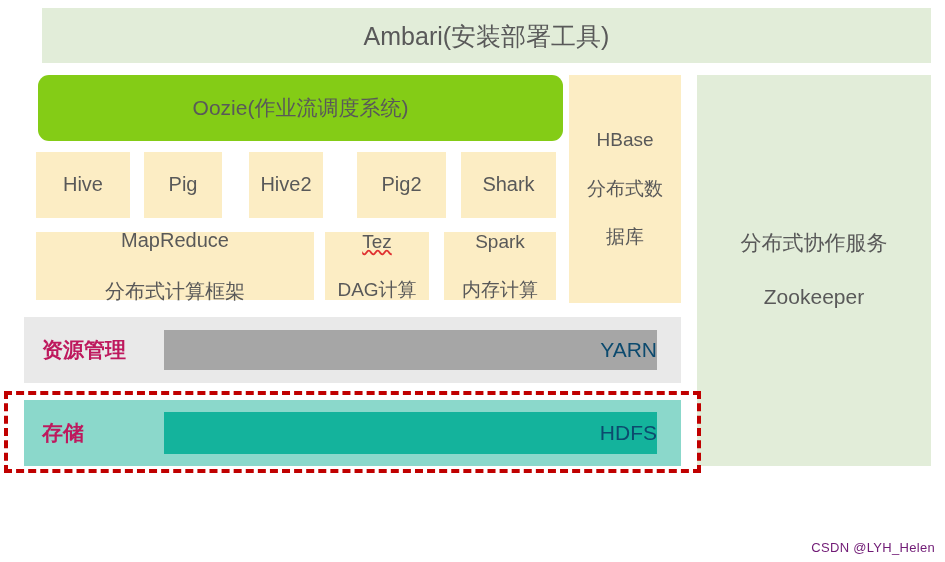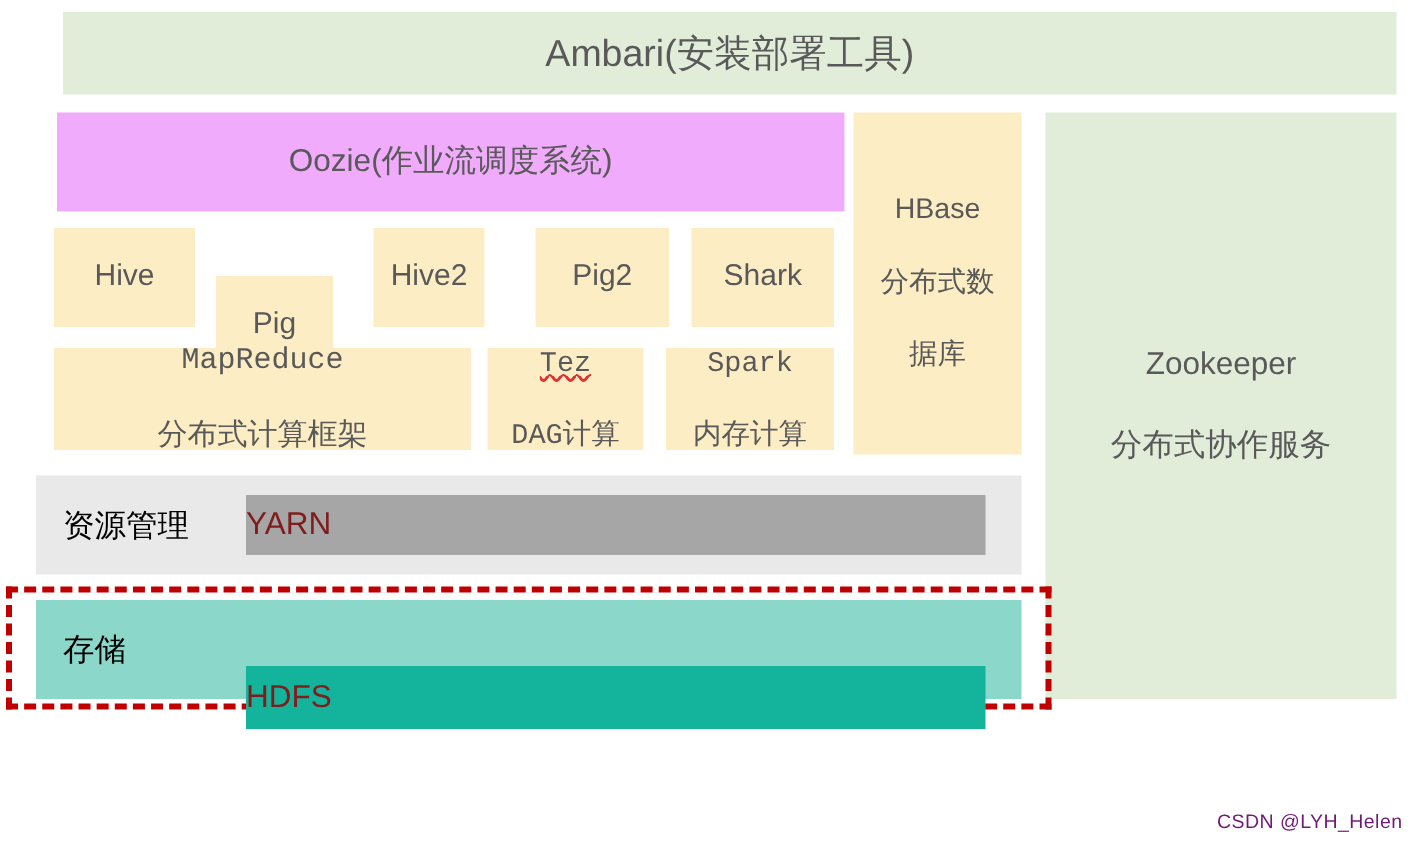--- a/index.html
+++ b/index.html
@@ -40,8 +40,9 @@
   
   #oozie-box {
     left: 38px; top: 75px; width: 525px; height: 66px;
-    background: #f0abfc;
-    font-size: 21px;
+    background: #84cc16;
+    font-size: 21px;
+    border-radius: 11px;
   }
 
   

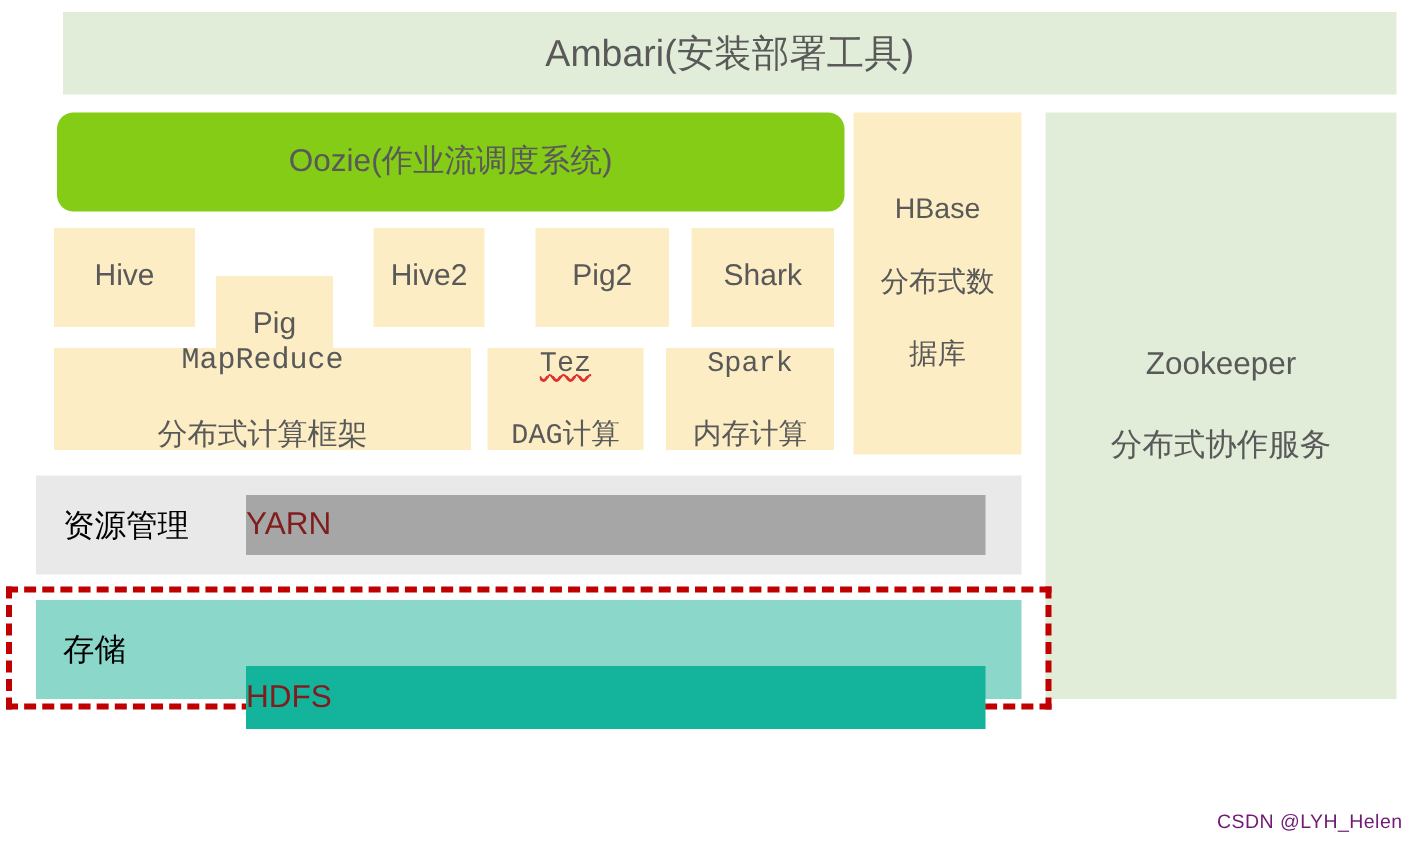--- a/index.html
+++ b/index.html
@@ -52,7 +52,7 @@
     font-size: 20px;
   }
   #engine-hive  { left: 36px;  width: 94px; }
-  #engine-pig   { left: 144px; width: 78px; margin-top: 32px; }
+  #engine-pig   { left: 144px; width: 78px; }
   #engine-hive2 { left: 249px; width: 74px; }
   #engine-pig2  { left: 357px; width: 89px; }
   #engine-shark { left: 461px; width: 95px; }

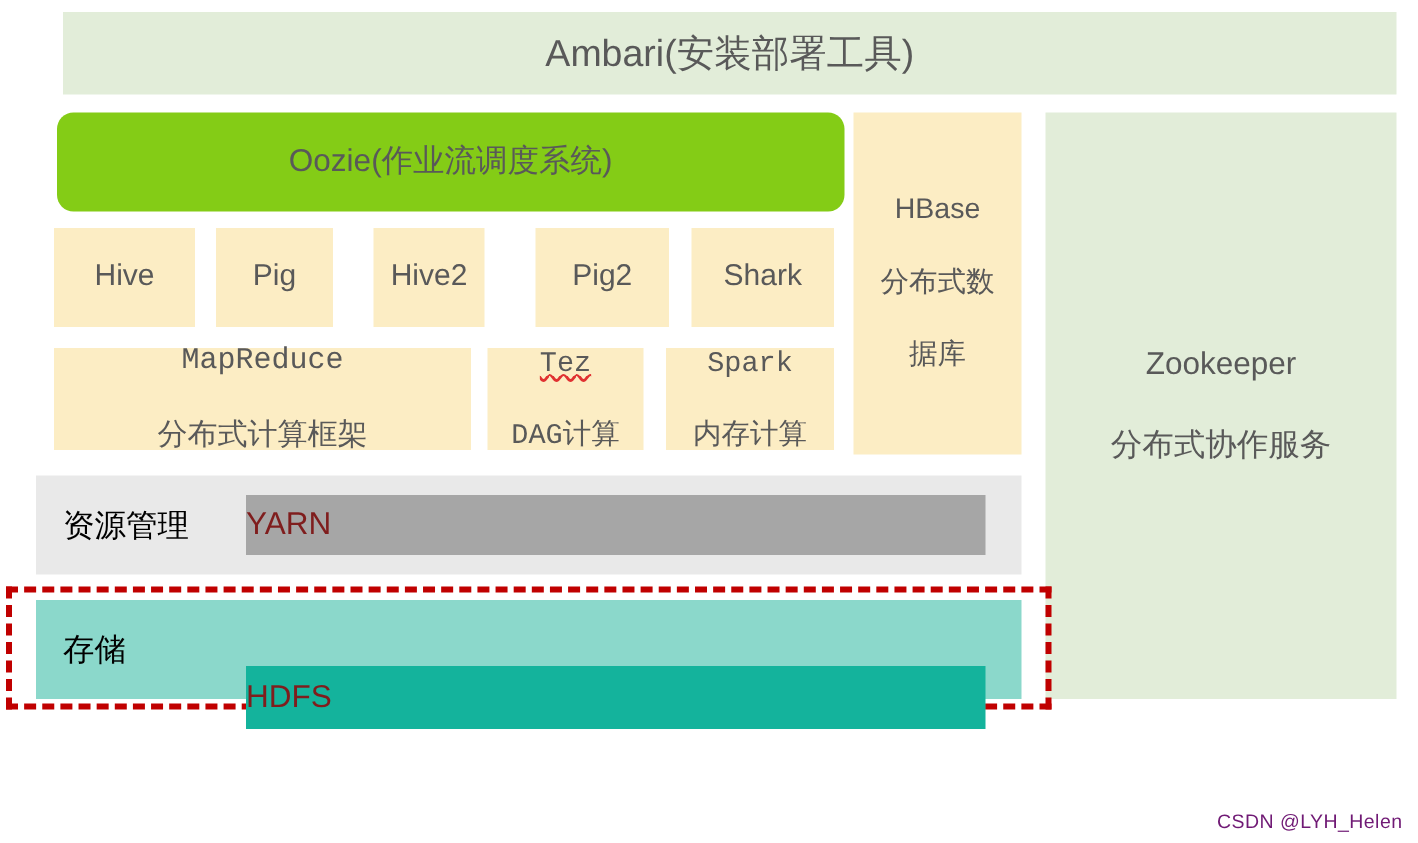--- a/index.html
+++ b/index.html
@@ -62,7 +62,6 @@
     top: 232px; height: 68px;
     background: #FCEDC4;
     font-size: 20px;
-    font-family: Liberation Mono, monospace;
   }
   #compute-mapreduce { left: 36px;  width: 278px; }
   #compute-tez       { left: 325px; width: 104px; font-size: 19px; }

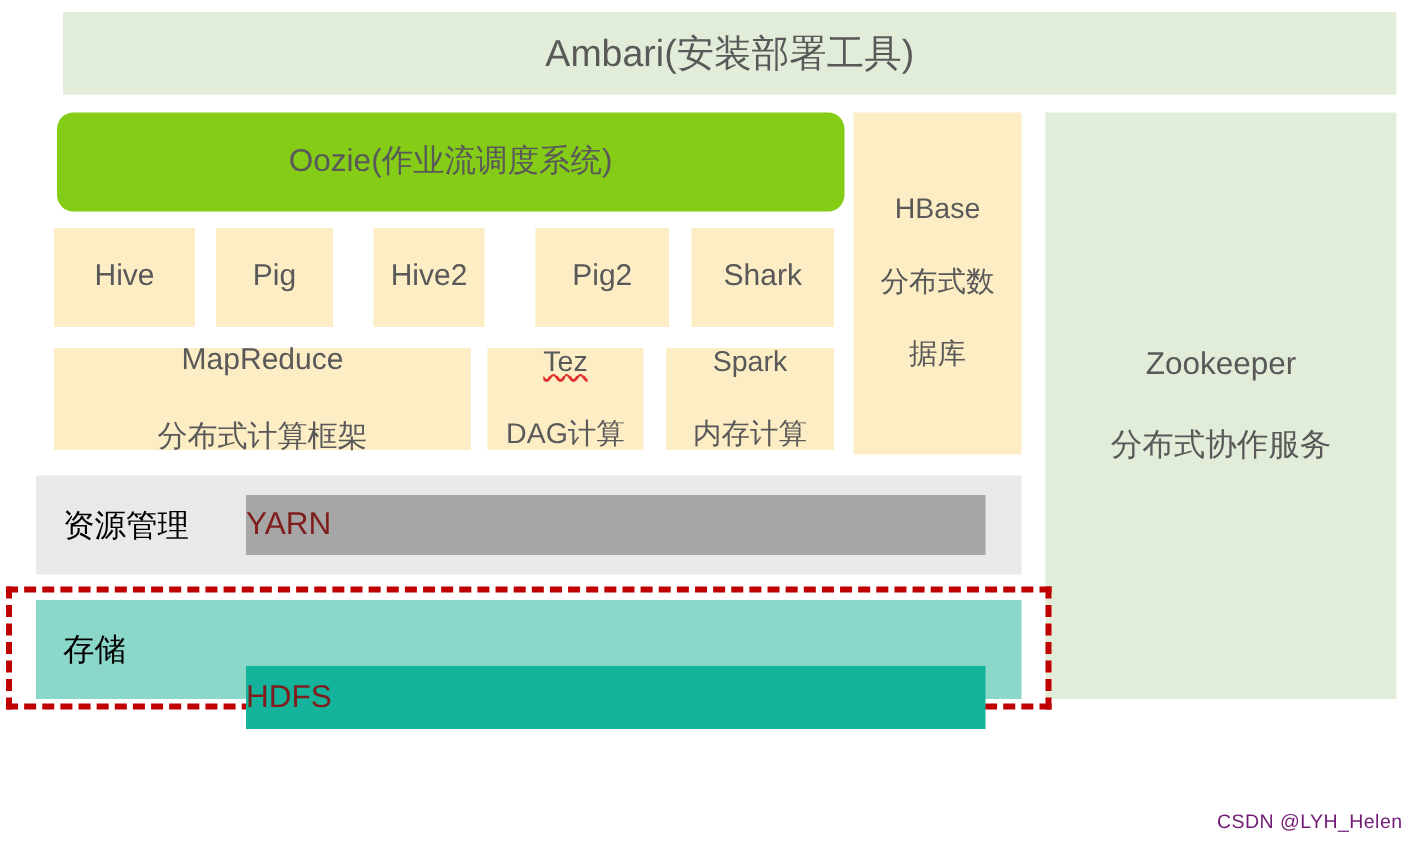--- a/index.html
+++ b/index.html
@@ -230,8 +230,8 @@
 
   <div class="box" id="zookeeper-box">
     <div>
+      <div>分布式协作服务</div>
       <div>Zookeeper</div>
-      <div>分布式协作服务</div>
     </div>
   </div>
 

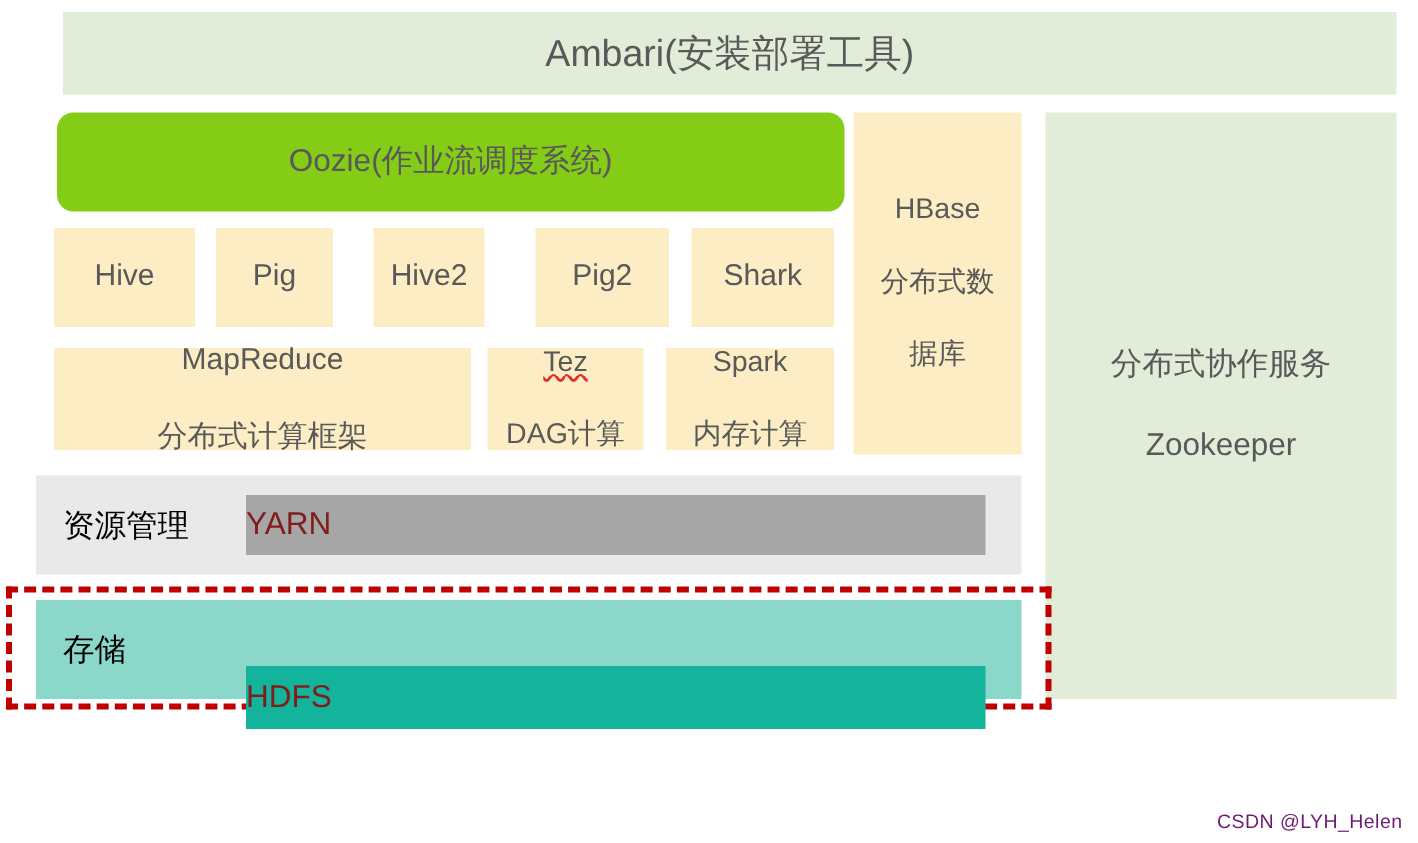--- a/index.html
+++ b/index.html
@@ -96,9 +96,9 @@
     align-items: center;
   }
   .layer-label {
-    color: #000000;
-    font-size: 21px;
-    font-weight: normal;
+    color: #be185d;
+    font-size: 21px;
+    font-weight: bold;
     white-space: nowrap;
   }
   .layer-bar {

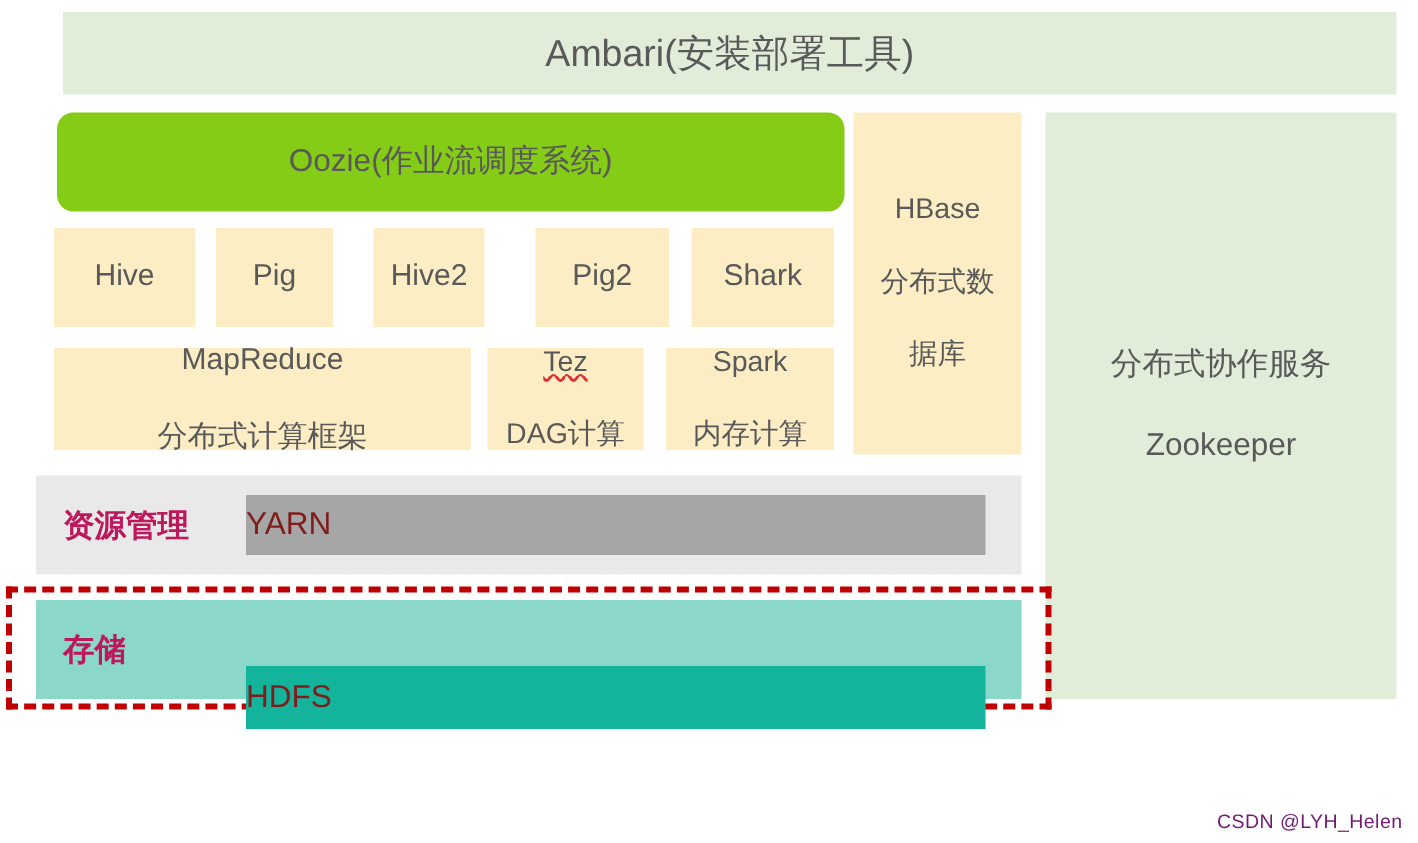--- a/index.html
+++ b/index.html
@@ -105,8 +105,8 @@
     box-sizing: border-box;
     display: flex;
     align-items: center;
-    justify-content: flex-start;
-    color: #7f1d1d;
+    justify-content: flex-end;
+    color: #0c4a6e;
     font-size: 21px;
     white-space: nowrap;
   }

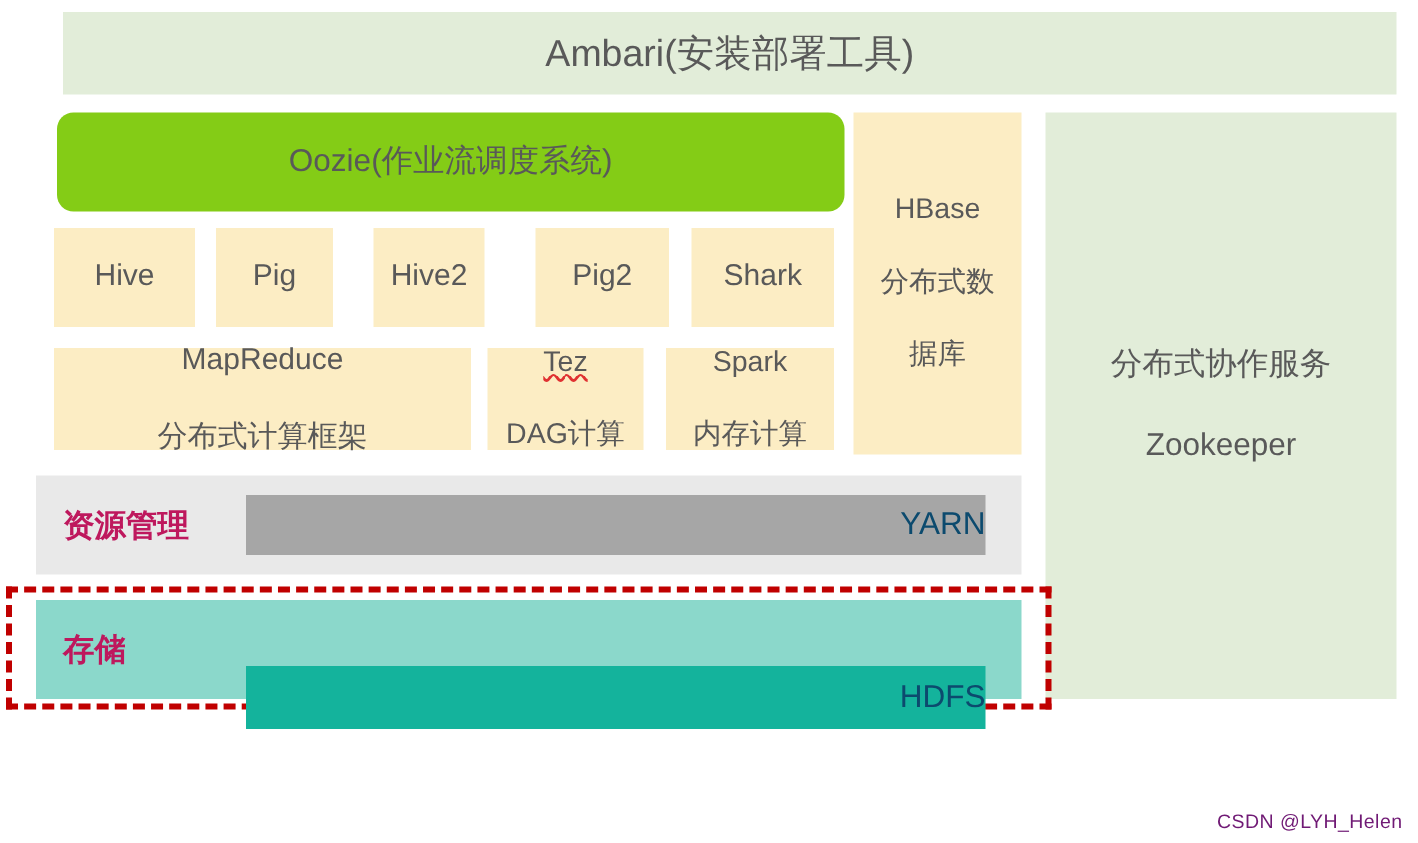--- a/index.html
+++ b/index.html
@@ -140,7 +140,6 @@
     position: absolute; left: 140px; top: 12px;
     width: 493px; height: 42px;
     background: #14B39C;
-    margin-top: 32px;
   }
 
   

